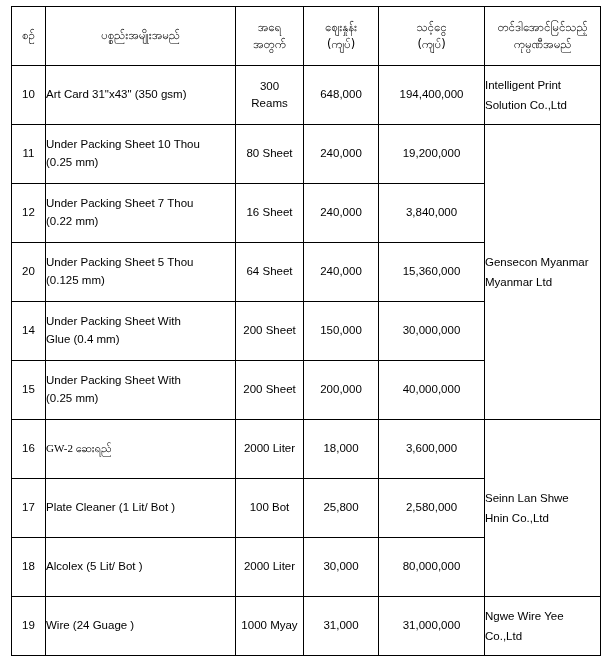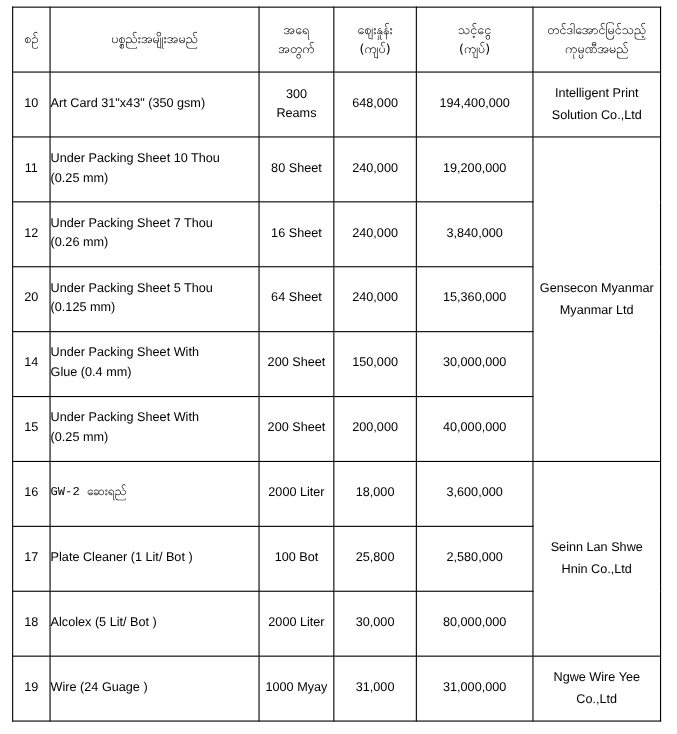--- a/index.html
+++ b/index.html
@@ -69,7 +69,6 @@
     line-height: 1.5;
   }
   .cell-supplier {
-    text-align: center;
     padding: 2px 6px;
     line-height: 1.75;
   }

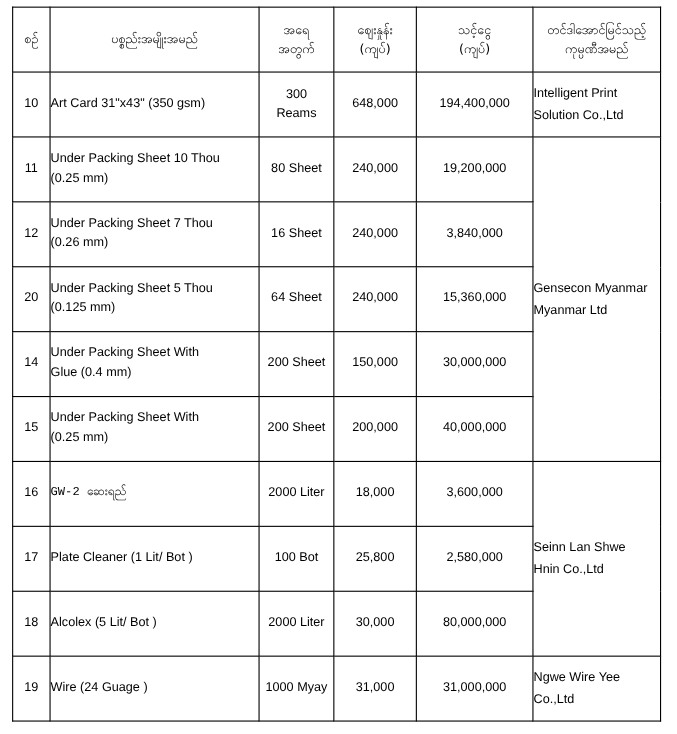--- a/index.html
+++ b/index.html
@@ -159,7 +159,7 @@
         <td class="cell-center">12</td>
         <td class="cell-desc two-line">
           <span>Under Packing Sheet 7 Thou</span>
-          <span>(0.26 mm)</span>
+          <span>(0.22 mm)</span>
         </td>
         <td class="cell-num">16 Sheet</td>
         <td class="cell-num">240,000</td>

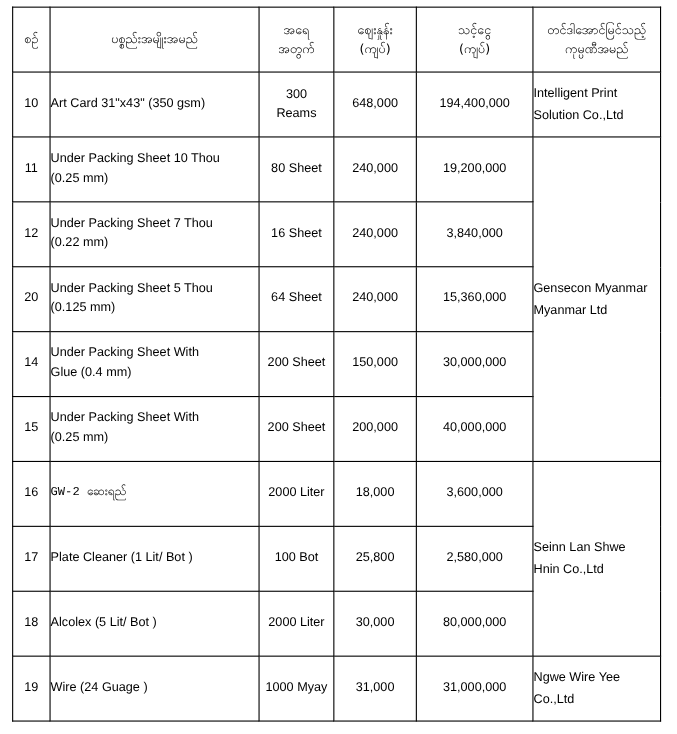--- a/index.html
+++ b/index.html
@@ -73,7 +73,7 @@
     line-height: 1.75;
   }
   .mm-text {
-    font-family: Liberation Mono, monospace;
+    font-family: Liberation Serif, serif;
     font-size: 11px;
   }
   .hdr-mm {

